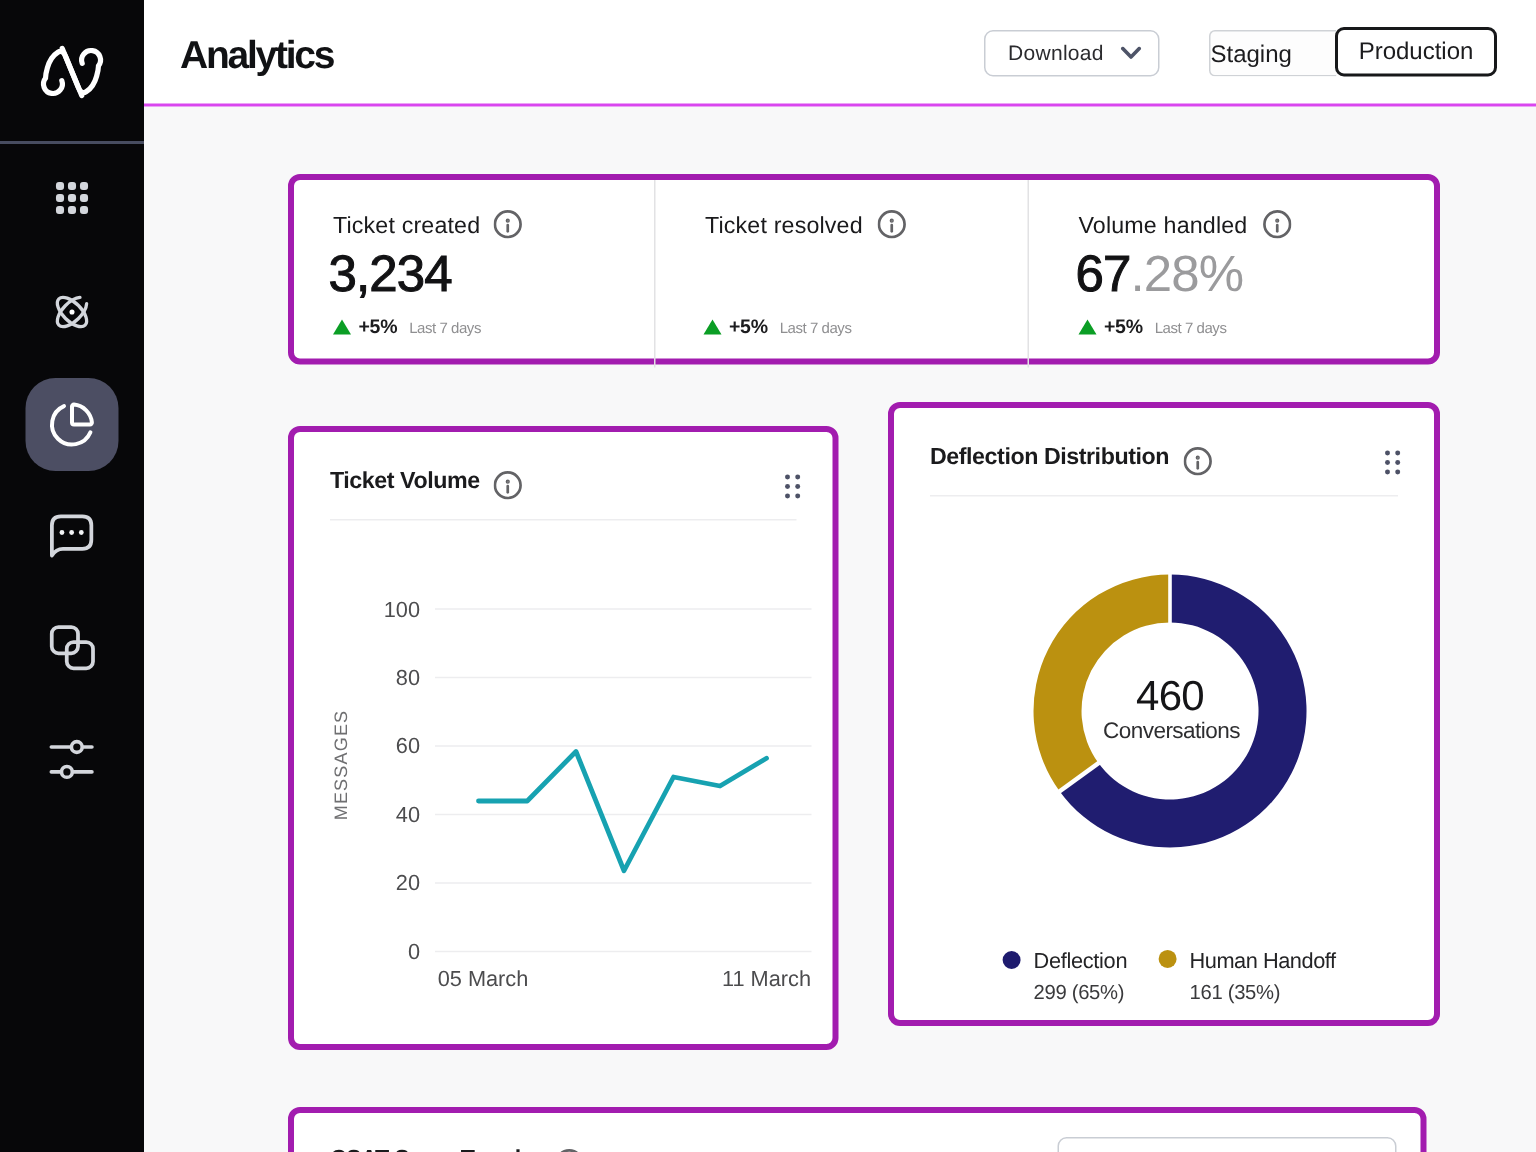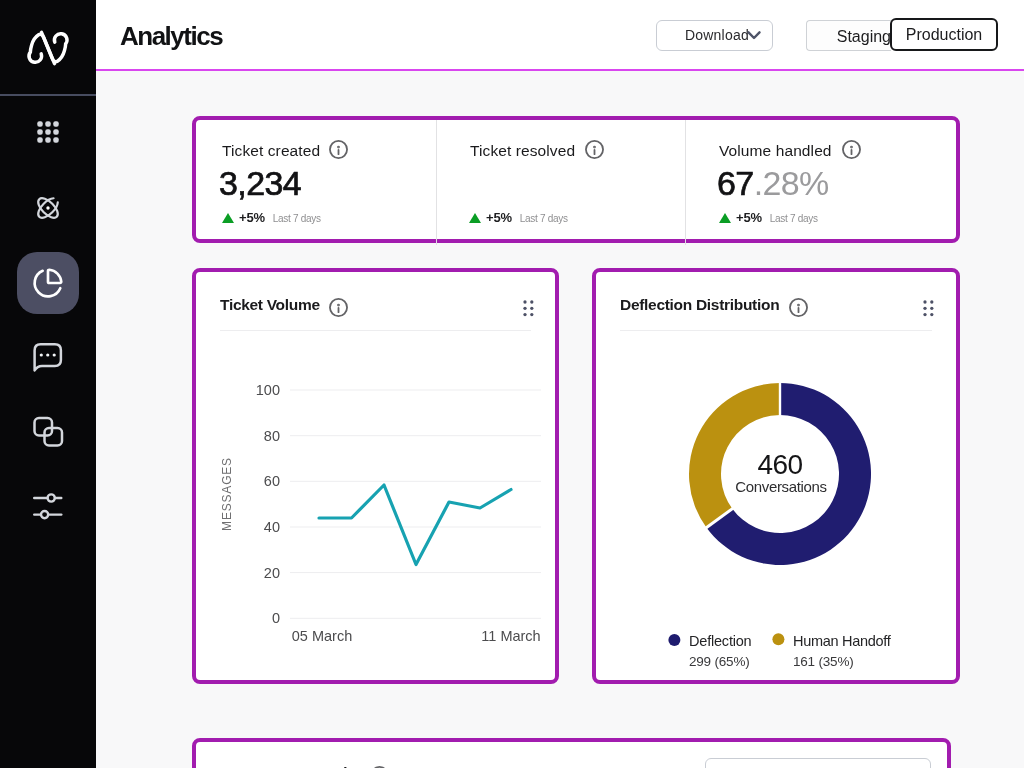--- a/index.html
+++ b/index.html
@@ -16,7 +16,7 @@
     color:#111214; letter-spacing:-1.5px; top:20.5px; }
   #dlbtn { position:absolute; left:560px; top:20px; width:117px; height:31px;
     border:1px solid #c9cdd4; border-radius:6px; background:#fff; }
-  #dlbtn span { position:absolute; left:28px; top:7px; font-size:14px; color:#2b2b2e; letter-spacing:0.2px;}
+  #dlbtn span { position:absolute; left:15px; top:7px; font-size:14px; color:#2b2b2e; letter-spacing:0.2px;}
   #seg-staging { position:absolute; left:710px; top:20px; width:85px; height:31px;
     border:1px solid #cfd2d6; border-right:none; border-radius:4px 0 0 4px; background:#fdfdfd;
     font-size:16px; color:#1c1c1e; text-align:right; line-height:31px;}

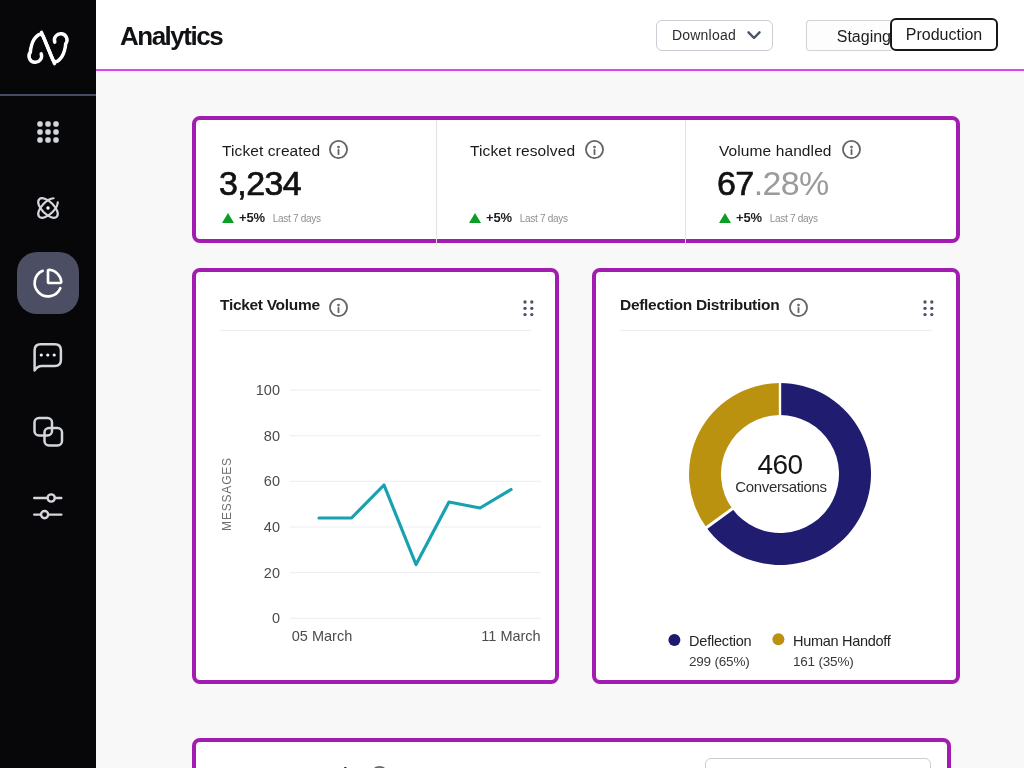--- a/index.html
+++ b/index.html
@@ -19,7 +19,7 @@
   #dlbtn span { position:absolute; left:15px; top:7px; font-size:14px; color:#2b2b2e; letter-spacing:0.2px;}
   #seg-staging { position:absolute; left:710px; top:20px; width:85px; height:31px;
     border:1px solid #cfd2d6; border-right:none; border-radius:4px 0 0 4px; background:#fdfdfd;
-    font-size:16px; color:#1c1c1e; text-align:right; line-height:31px;}
+    font-size:16px; color:#1c1c1e; text-align:left; line-height:31px;}
   #seg-prod { position:absolute; left:794px; top:18px; width:108px; height:33px;
     border:2.5px solid #17181a; border-radius:6px; background:#fff;
     font-size:16px; color:#1c1c1e; text-align:center; line-height:30px;}

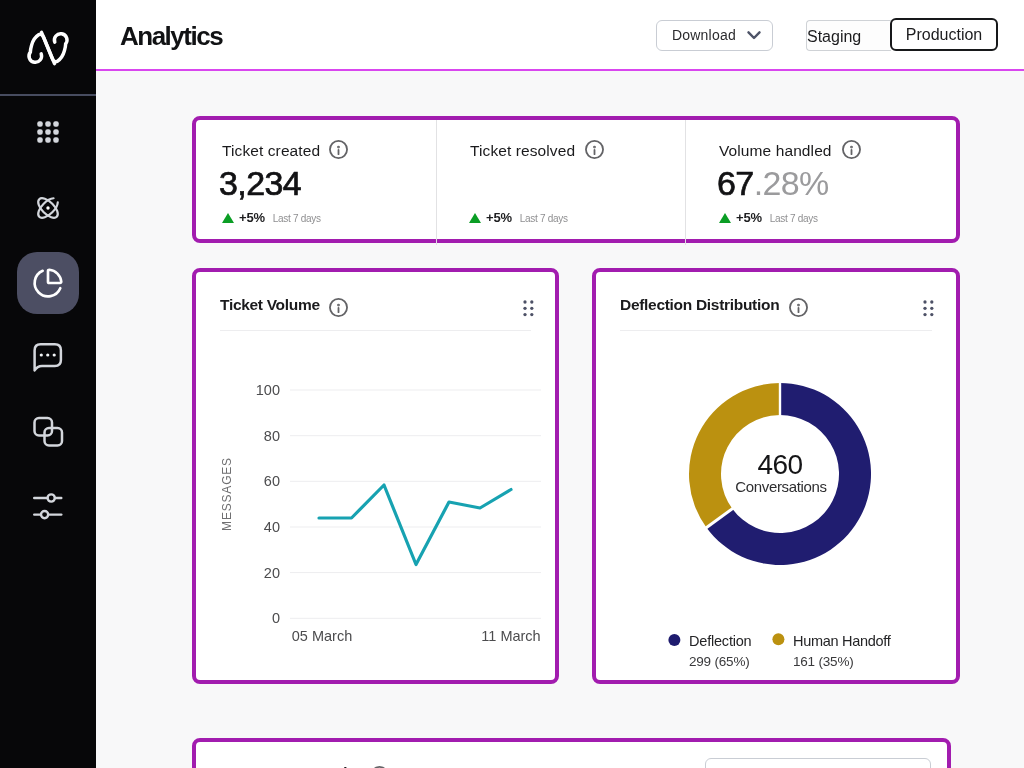--- a/index.html
+++ b/index.html
@@ -134,7 +134,7 @@
   <div class="trendrow" style="left:523px"><span class="tri"></span><span class="plus5">+5%</span><span class="last7">Last 7 days</span></div>
 </div>
 
-<div class="card" style="left:176px;top:268px;width:367px;height:416px">
+<div class="card" style="left:176px;top:284px;width:367px;height:416px">
   <div class="cardhead">Ticket Volume</div>
   <svg class="abs infoicon" style="left:133px;top:26px" width="19" height="19" viewBox="0 0 19 19" fill="none" stroke="#636366" stroke-width="1.8" stroke-linecap="round">
       <circle cx="9.5" cy="9.5" r="8.55"></circle>

